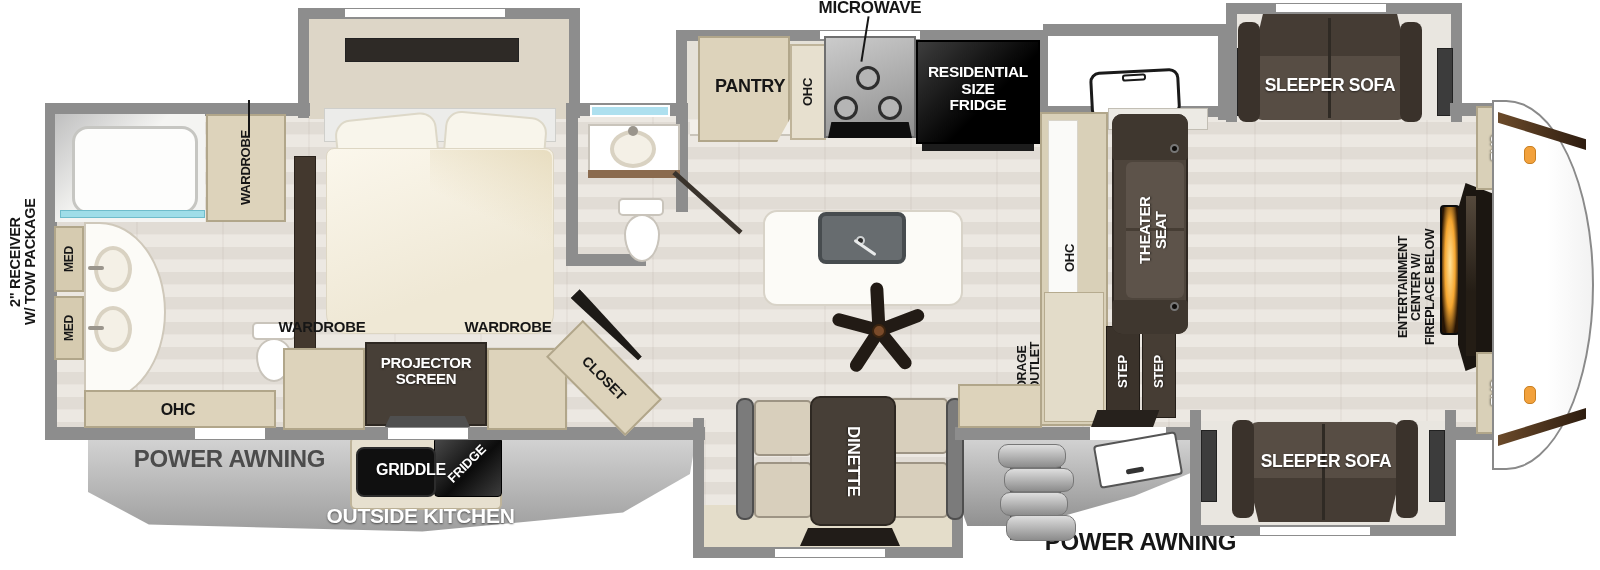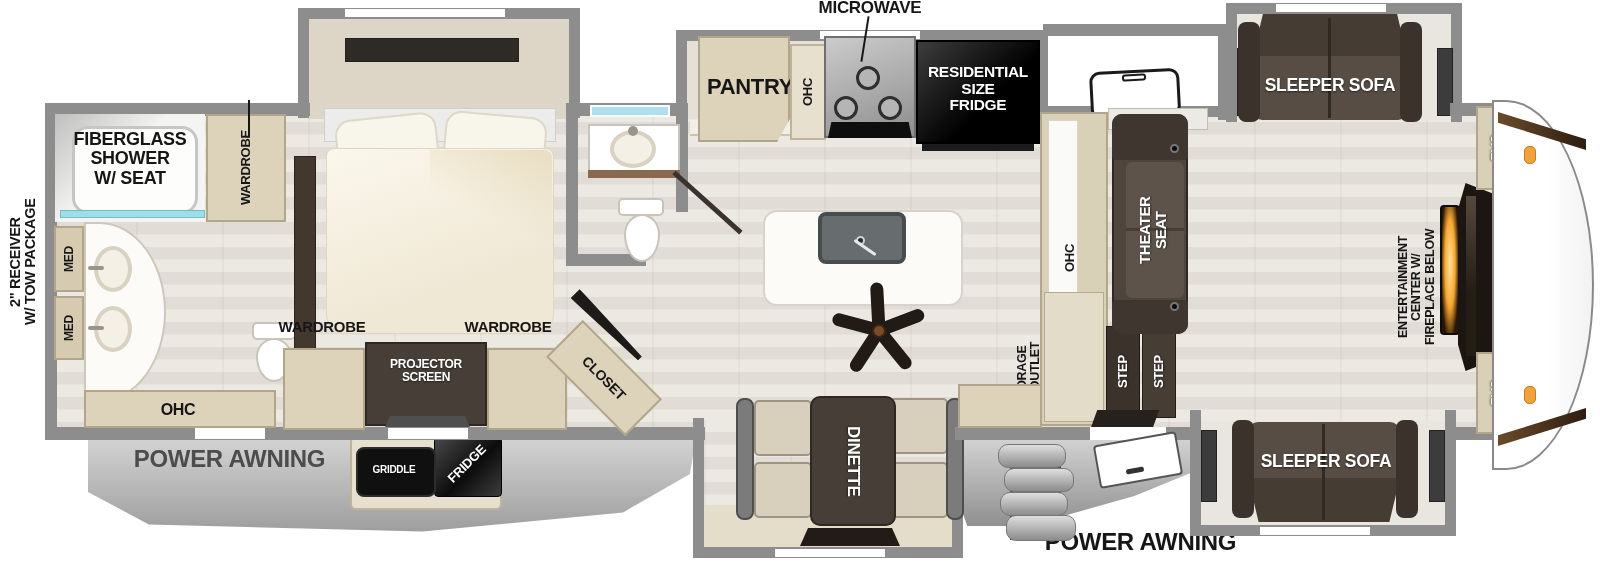--- a/index.html
+++ b/index.html
@@ -194,7 +194,7 @@
 
   <div class="abs" style="left:690px;top:120px;width:348px;height:16px;background:#f2efe9;border-bottom:2px solid #c9c4ba;box-sizing:border-box;"></div>
   <div class="beige" style="left:698px;top:36px;width:92px;height:106px;clip-path:polygon(0 0,100% 0,100% 78%,86% 100%,0 100%);"></div>
-  <div class="lbl" style="left:698px;top:76px;width:104px;height:22px;font-size:22px;">PANTRY</div>
+  <div class="lbl" style="left:698px;top:76px;width:104px;height:22px;font-size:18px;">PANTRY</div>
   <div class="beige2" style="left:790px;top:44px;width:36px;height:96px;"></div>
   <div class="lbl v-up" style="left:790px;top:48px;width:36px;height:88px;font-size:13px;">OHC</div>
 

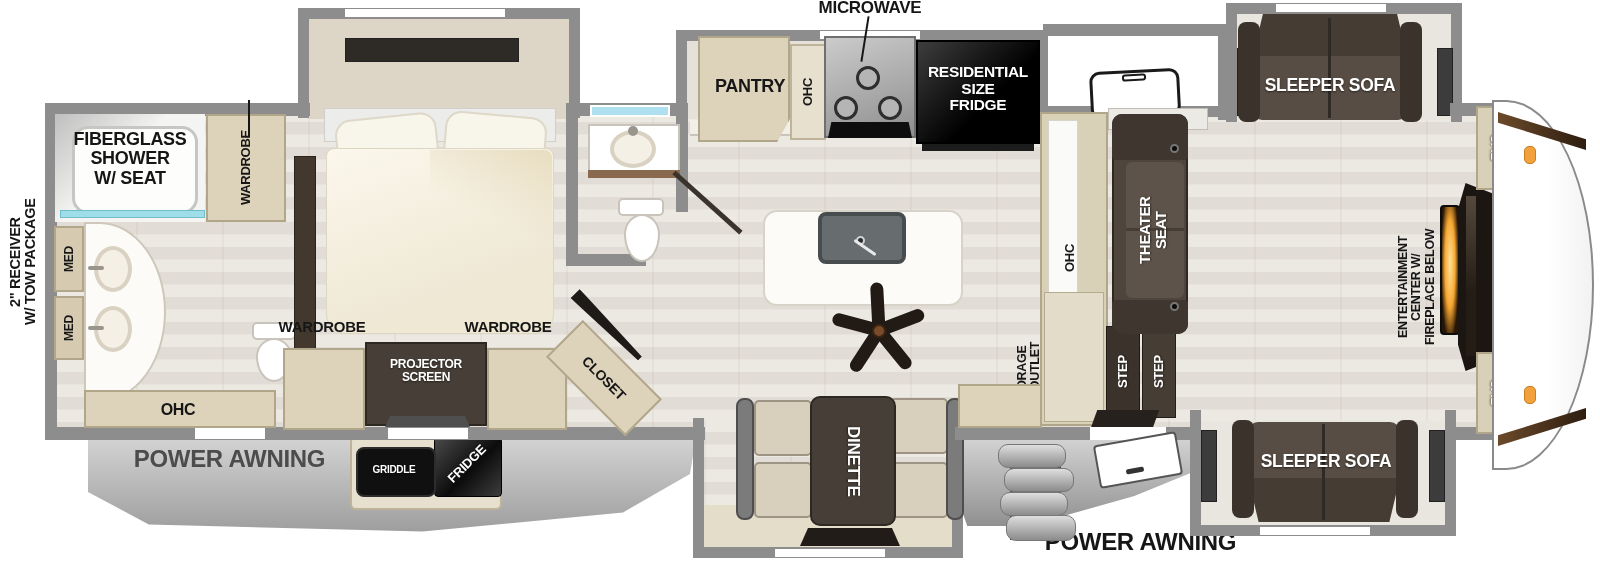--- a/index.html
+++ b/index.html
@@ -130,9 +130,6 @@
   <div class="abs" style="left:55px;top:114px;width:150px;height:108px;background:linear-gradient(135deg,#bfbfbf,#f4f4f2 45%);"></div>
   <div class="abs" style="left:72px;top:126px;width:126px;height:88px;background:#fdfdfc;border:3px solid #c6c6c2;border-radius:16px;box-sizing:border-box;"></div>
   <div class="abs" style="left:60px;top:210px;width:145px;height:8px;background:#9fdde8;border:1px solid #6fbccb;box-sizing:border-box;"></div>
-  <div class="lbl" style="left:56px;top:126px;width:148px;height:66px;font-size:18px;">FIBERGLASS
-SHOWER
-W/ SEAT</div>
 
   <div class="beige" style="left:206px;top:114px;width:80px;height:108px;"></div>
   <div class="lbl v-up" style="left:206px;top:116px;width:80px;height:104px;font-size:13px;">WARDROBE</div>

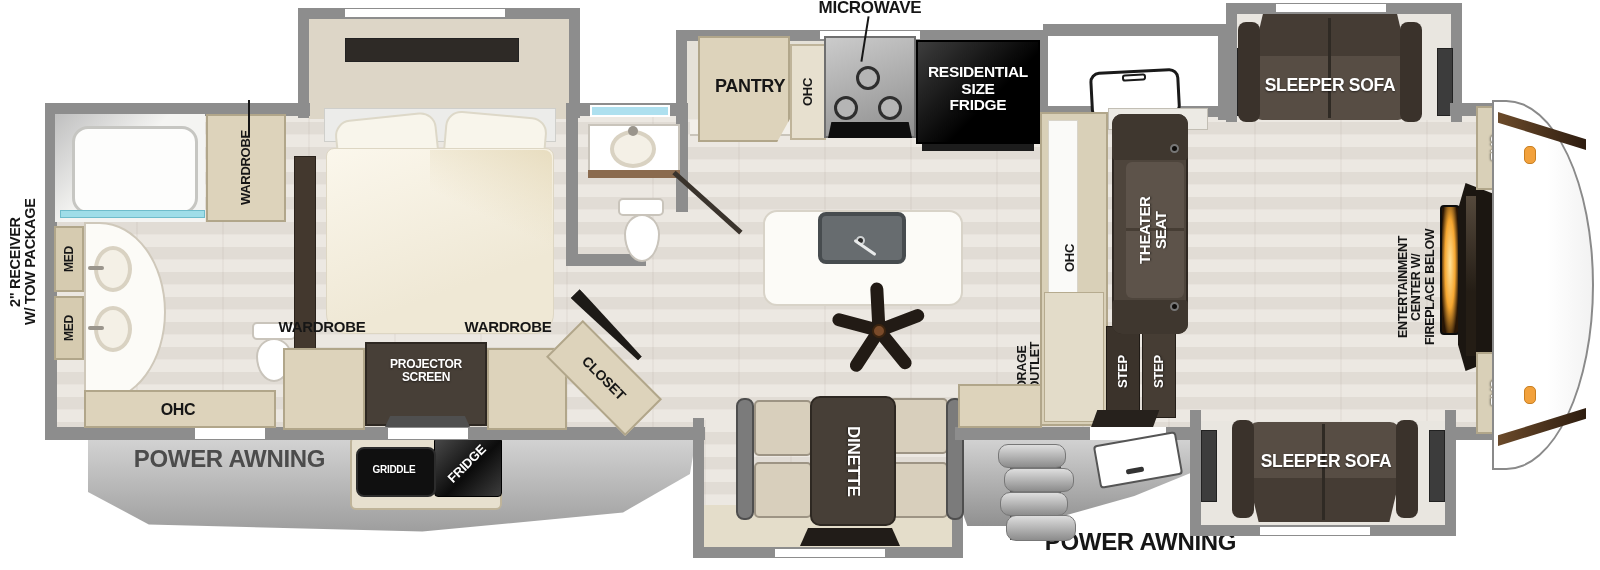--- a/index.html
+++ b/index.html
@@ -166,7 +166,7 @@
   <div class="beige" style="left:283px;top:348px;width:82px;height:82px;"></div>
   <div class="lbl" style="left:266px;top:318px;width:112px;height:18px;font-size:15px;">WARDROBE</div>
   <div class="darkwood" style="left:365px;top:342px;width:122px;height:84px;"></div>
-  <div class="lbl wlbl" style="left:370px;top:352px;width:112px;height:38px;font-size:12px;">PROJECTOR
+  <div class="lbl wlbl" style="left:370px;top:352px;width:112px;height:38px;font-size:15px;">PROJECTOR
 SCREEN</div>
   <div class="abs" style="left:385px;top:416px;width:85px;height:11px;background:#4f4f4f;clip-path:polygon(6% 0,94% 0,100% 100%,0 100%);"></div>
   <div class="win-white" style="left:388px;top:428px;width:80px;height:11px;"></div>

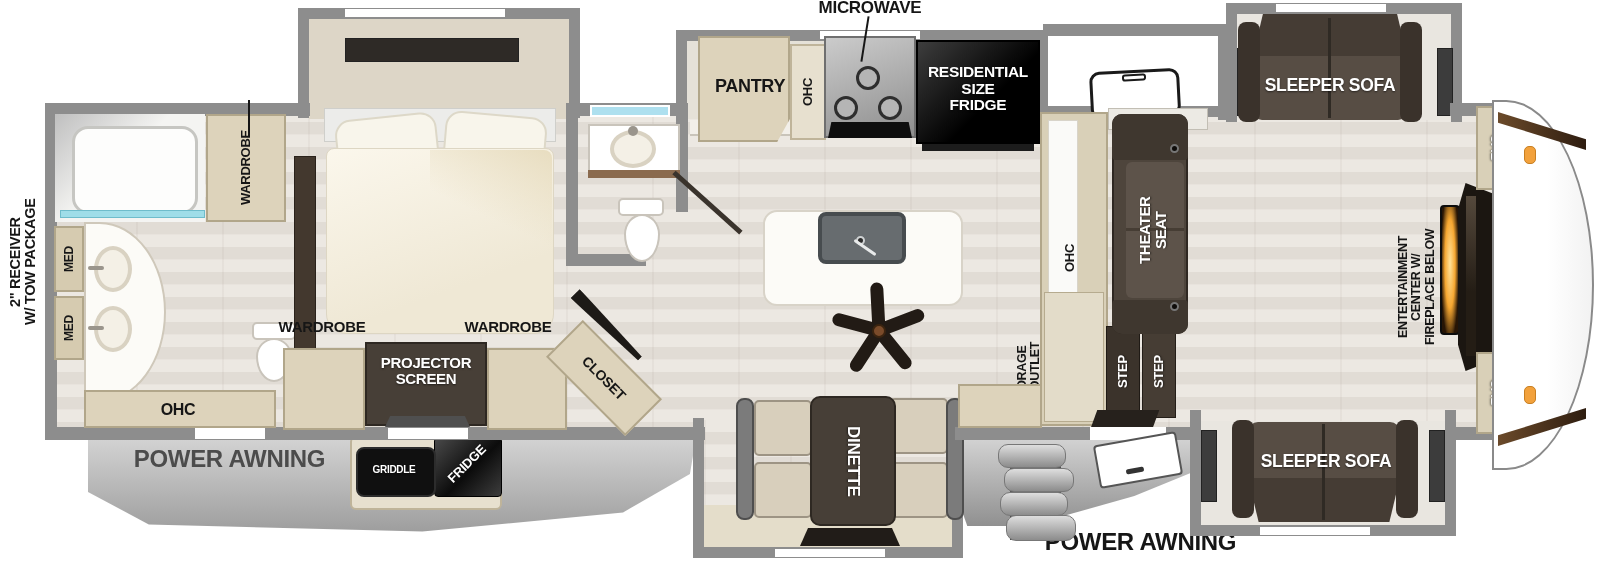--- a/index.html
+++ b/index.html
@@ -37,7 +37,7 @@
   <div class="abs" style="left:434px;top:437px;width:66px;height:58px;background:linear-gradient(135deg,#4a4a4a,#0c0c0c 55%,#3d3d3d);border-radius:4px;border:1px solid #000;"></div>
   <div class="lbl wlbl" style="left:430px;top:455px;width:74px;height:18px;font-size:13px;transform:rotate(-45deg);">FRIDGE</div>
   <div class="abs" style="left:356px;top:447px;width:76px;height:46px;background:#101010;border-radius:8px;border:2px solid #2c2c2c;"></div>
-  <div class="lbl wlbl" style="left:356px;top:448px;width:76px;height:44px;font-size:10px;">GRIDDLE</div>
+  <div class="lbl wlbl" style="left:373px;top:448px;width:76px;height:44px;font-size:16px;">GRIDDLE</div>
 
   <div class="abs" style="left:958px;top:438px;width:232px;height:88px;background:linear-gradient(180deg,#d3d3d3,#909090);clip-path:polygon(0 0,100% 0,100% 40%,76% 66%,30% 100%,4% 100%,0 70%);"></div>
   <div class="lbl" style="left:1038px;top:527px;width:205px;height:30px;font-size:24px;">POWER AWNING</div>

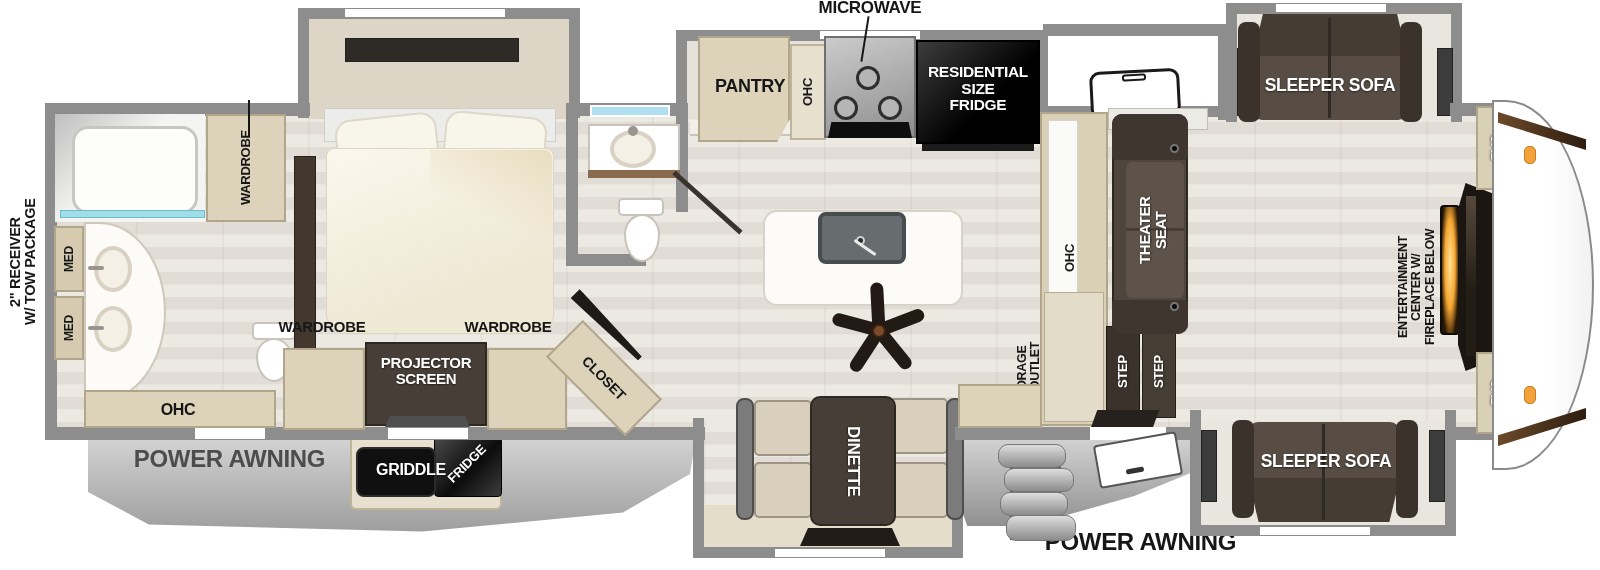--- a/index.html
+++ b/index.html
@@ -38,6 +38,7 @@
   <div class="lbl wlbl" style="left:430px;top:455px;width:74px;height:18px;font-size:13px;transform:rotate(-45deg);">FRIDGE</div>
   <div class="abs" style="left:356px;top:447px;width:76px;height:46px;background:#101010;border-radius:8px;border:2px solid #2c2c2c;"></div>
   <div class="lbl wlbl" style="left:373px;top:448px;width:76px;height:44px;font-size:16px;">GRIDDLE</div>
+  <div class="lbl wlbl" style="left:318px;top:503px;width:205px;height:26px;font-size:21px;">OUTSIDE KITCHEN</div>
 
   <div class="abs" style="left:958px;top:438px;width:232px;height:88px;background:linear-gradient(180deg,#d3d3d3,#909090);clip-path:polygon(0 0,100% 0,100% 40%,76% 66%,30% 100%,4% 100%,0 70%);"></div>
   <div class="lbl" style="left:1038px;top:527px;width:205px;height:30px;font-size:24px;">POWER AWNING</div>

